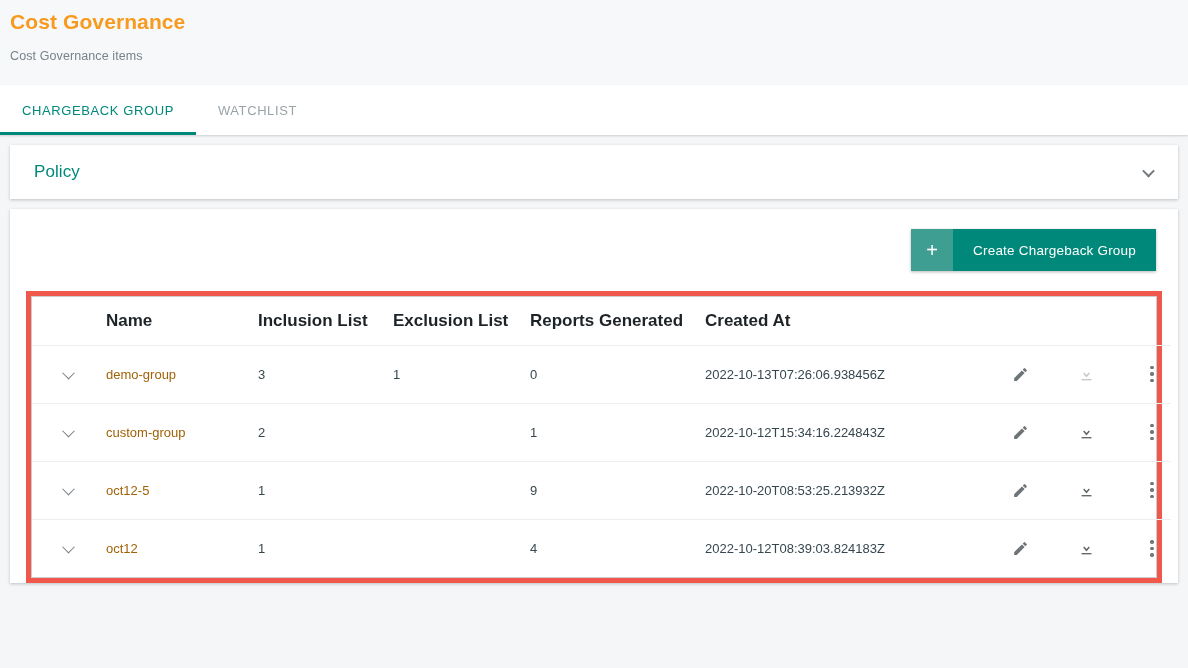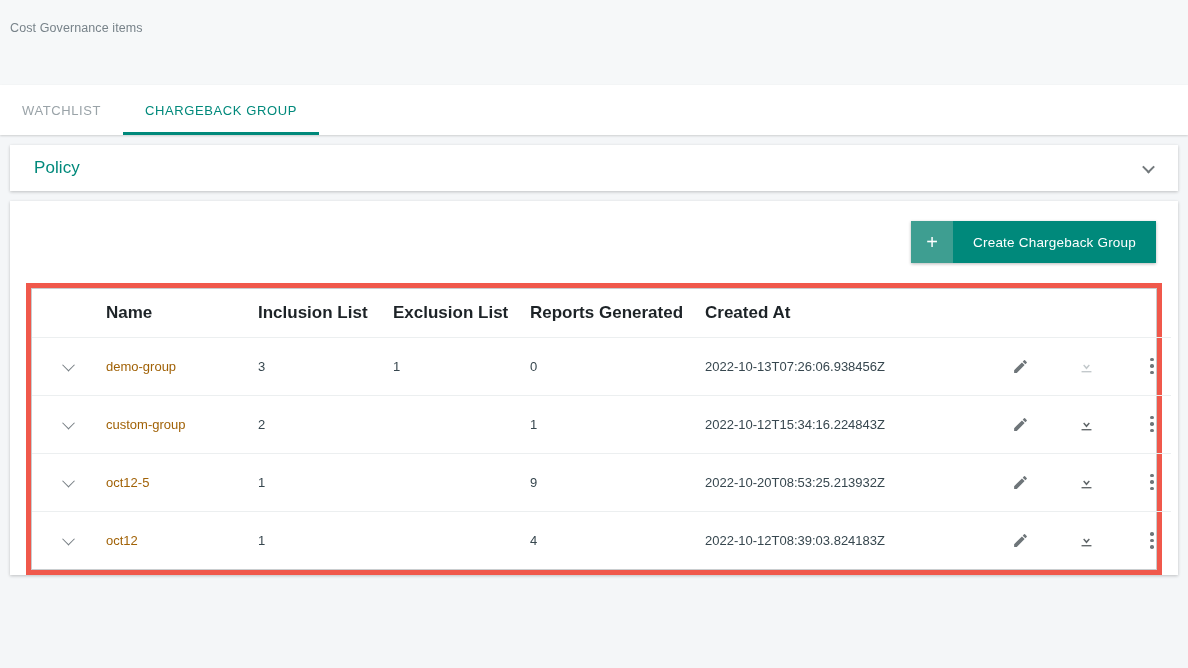--- a/index.html
+++ b/index.html
@@ -237,6 +237,7 @@
 <body>
 
 <div class="page-header">
+  <div class="page-title">Cost Governance</div>
   <div class="page-subtitle">Cost Governance items</div>
 </div>
 

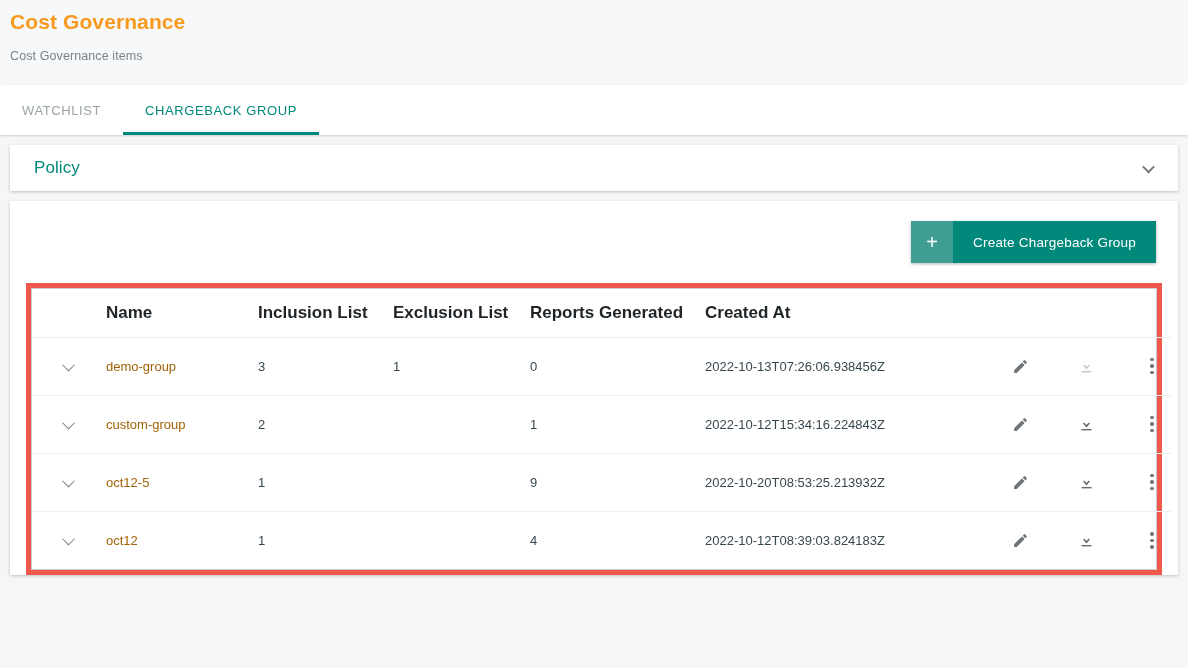--- a/index.html
+++ b/index.html
@@ -242,11 +242,11 @@
 </div>
 
 <div class="tab-bar">
+  <button class="tab active">
+    <span>CHARGEBACK GROUP</span>
+  </button>
   <button class="tab">
     <span>WATCHLIST</span>
-  </button>
-  <button class="tab active">
-    <span>CHARGEBACK GROUP</span>
   </button>
 </div>
 

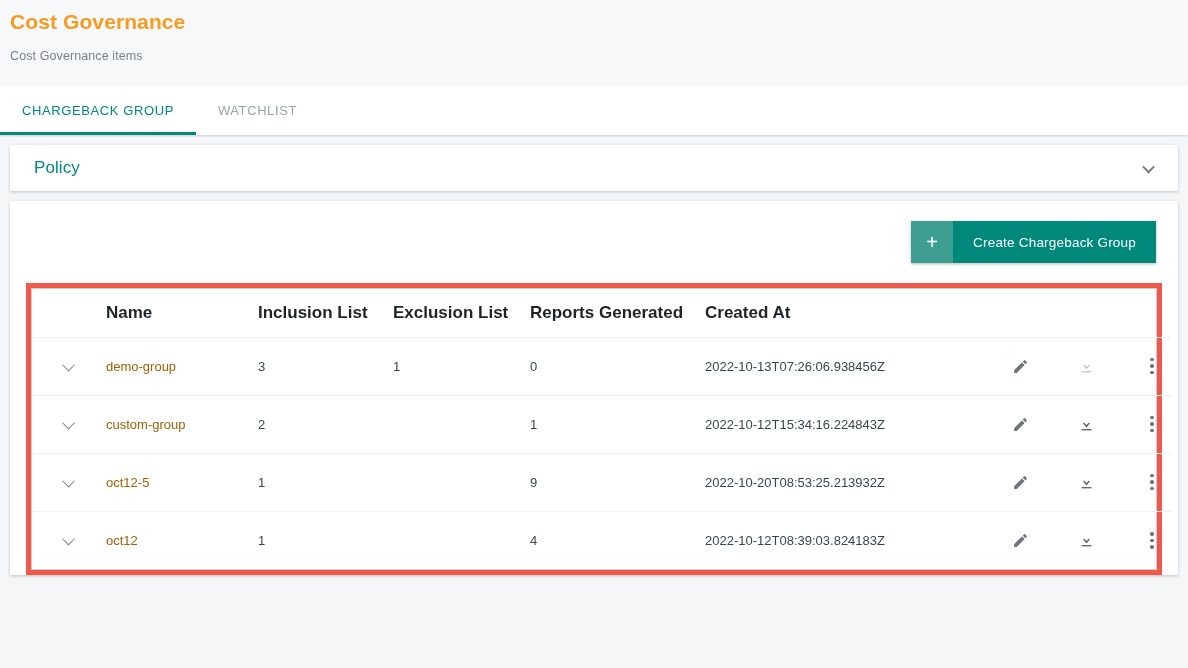--- a/index.html
+++ b/index.html
@@ -76,7 +76,7 @@
     box-shadow: 0 1px 3px rgba(0,0,0,0.22);
   }
   .panel-policy {
-    height: 46px;
+    height: 54px;
     display: flex;
     align-items: center;
     justify-content: space-between;

